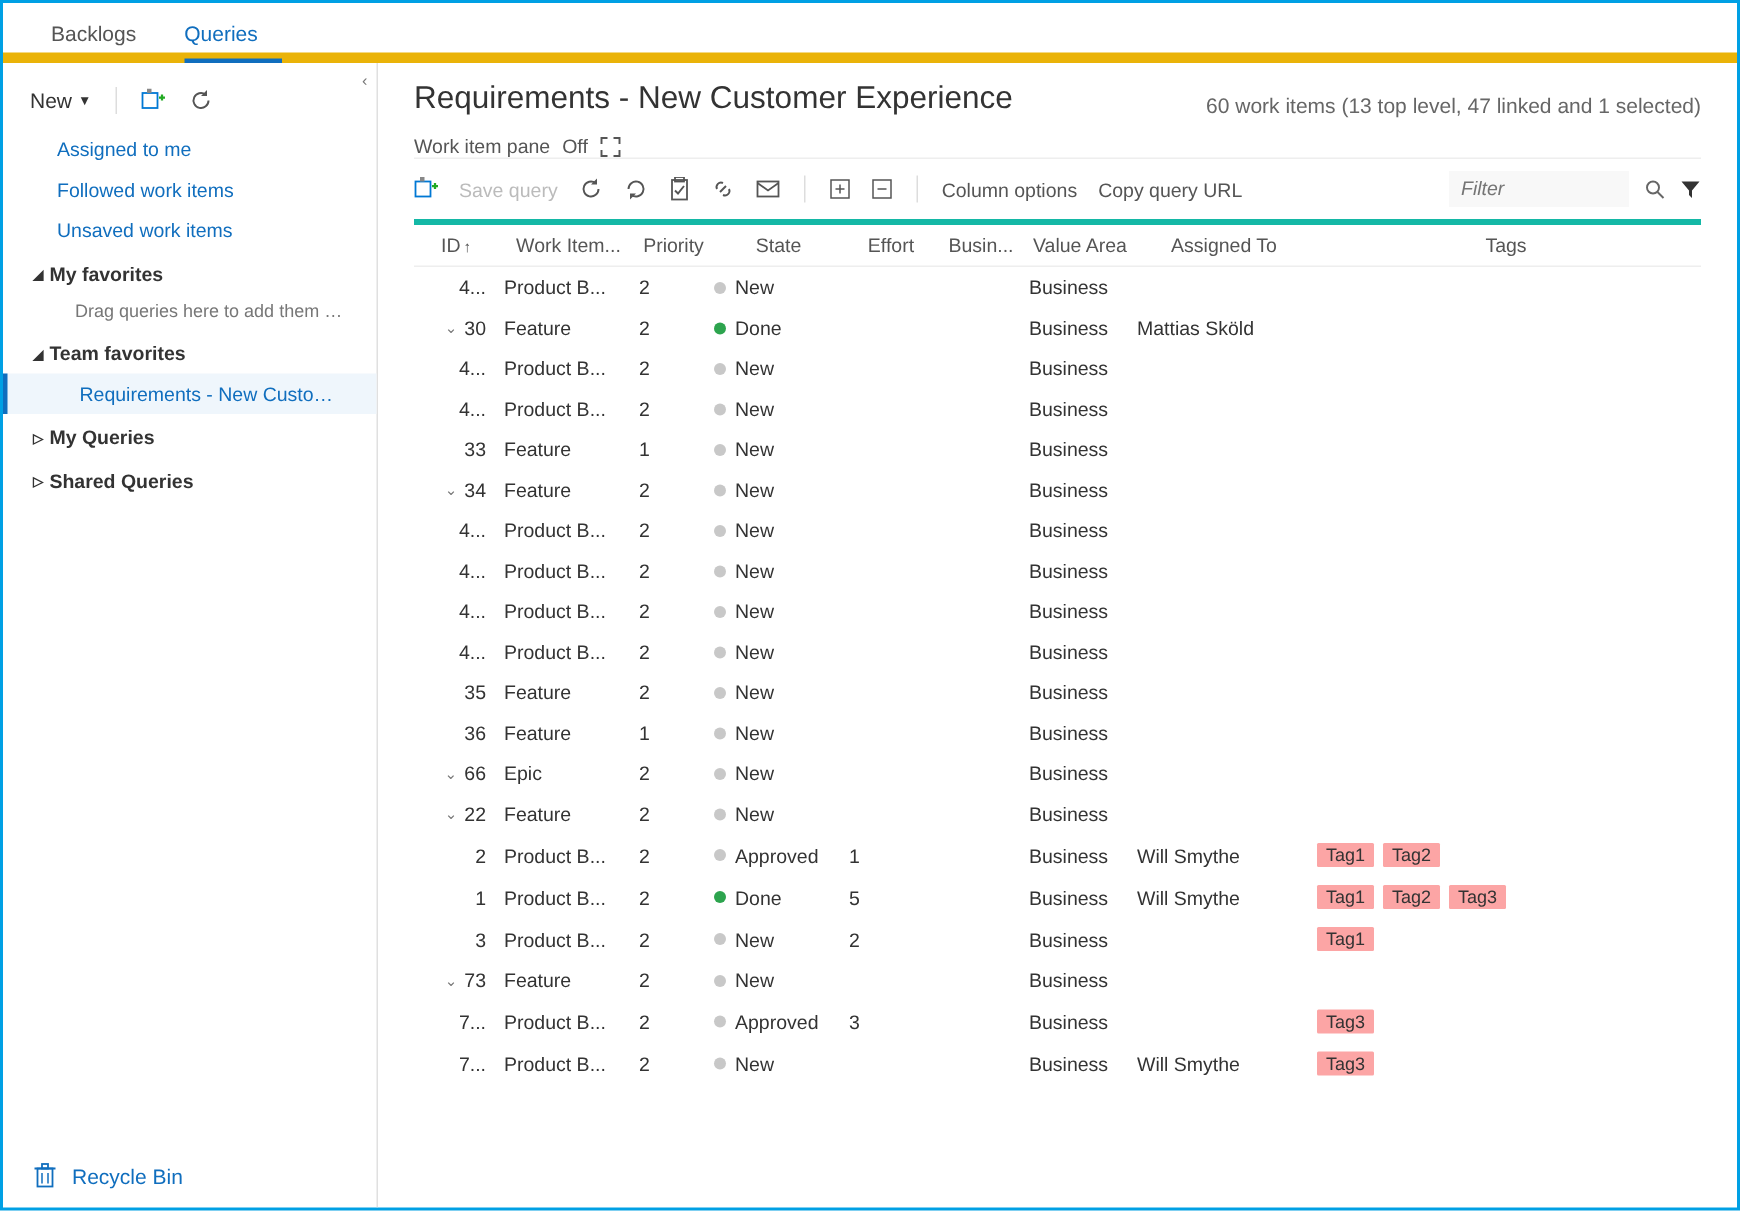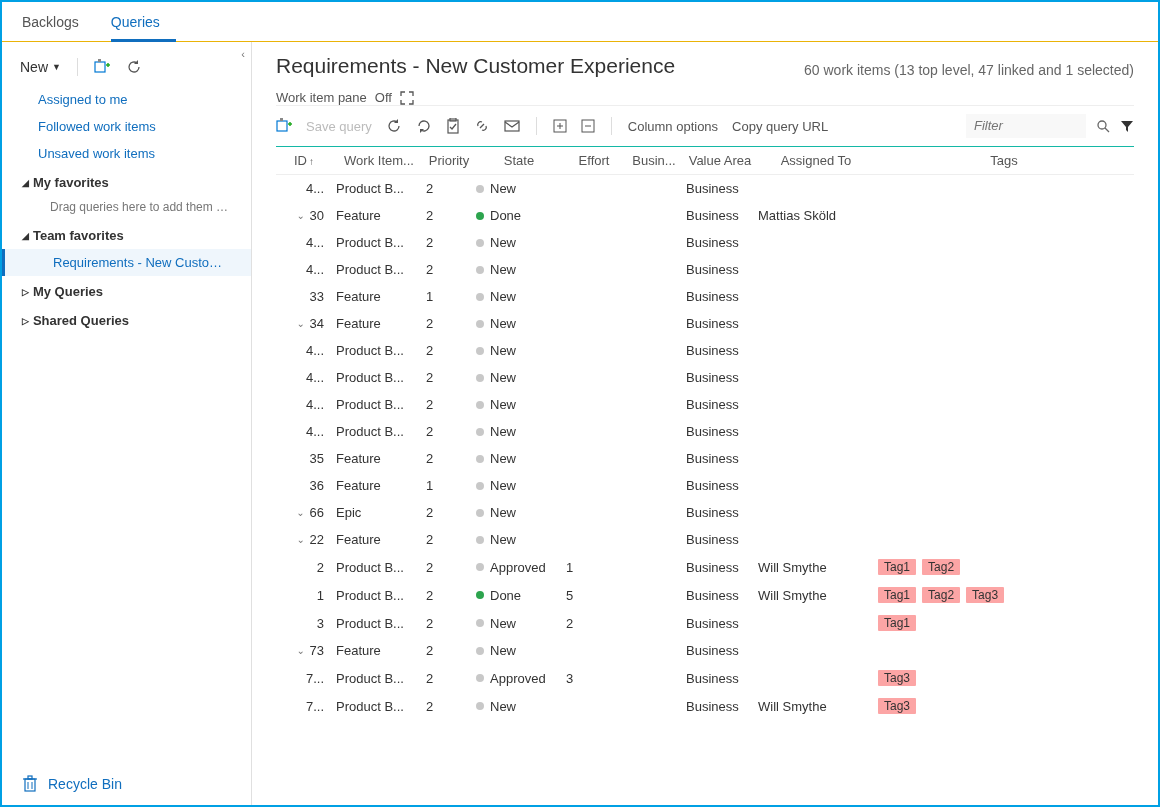--- a/index.html
+++ b/index.html
@@ -17,8 +17,8 @@
   .topnav {
     display: flex;
     gap: 0;
-    padding: 0 0 0 20px;
-    border-bottom: 1px solid #eab308;
+    padding: 0 0 0 32px;
+    border-bottom: 7px solid #eab308;
     height: 40px;
   }
   .topnav-item {

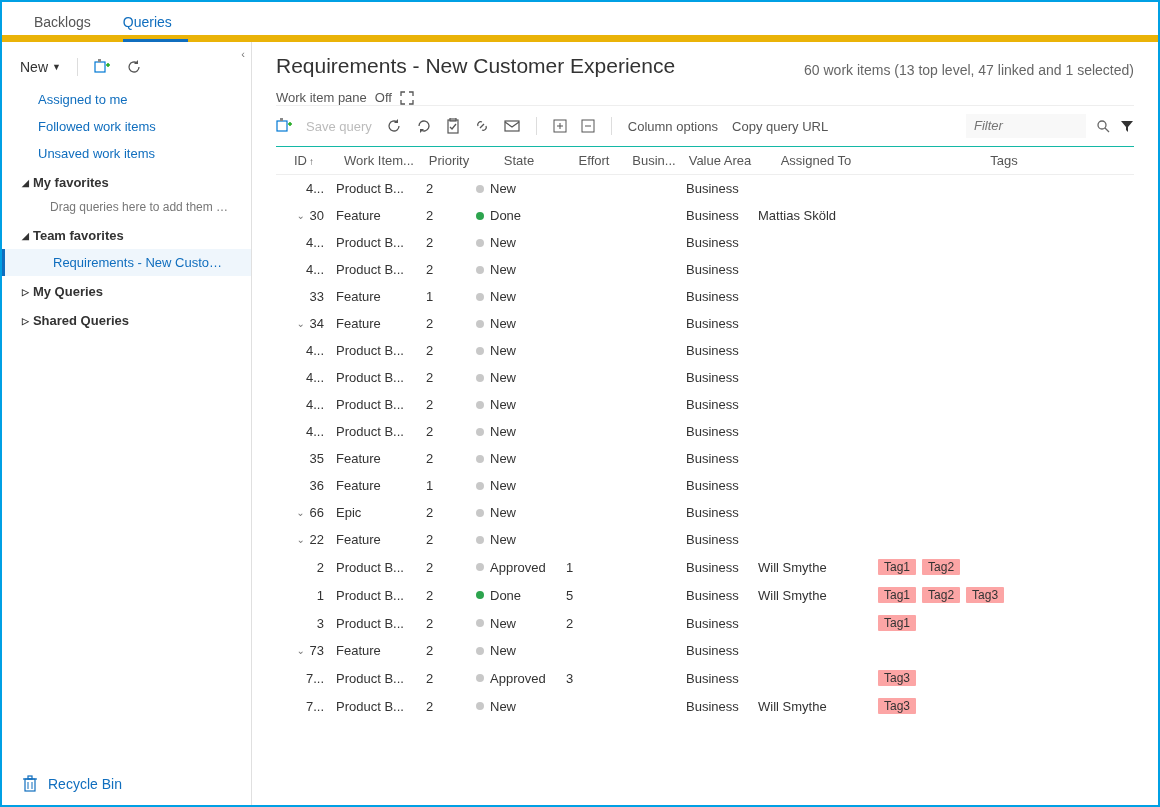--- a/index.html
+++ b/index.html
@@ -156,7 +156,7 @@
     align-items: center;
     gap: 14px;
     padding: 8px 0;
-    border-bottom: 1px solid #14b8a6;
+    border-bottom: 4px solid #14b8a6;
   }
   .toolbar .spacer { width: 1px; height: 18px; background: #ddd; margin: 0 2px;}
   .toolbar-btn { cursor: pointer; color: #555; font-size:13px; }

